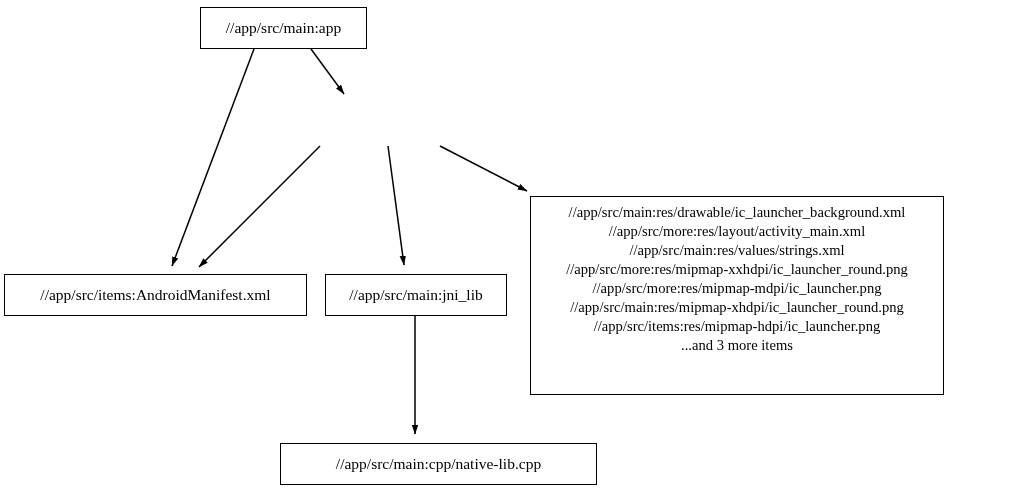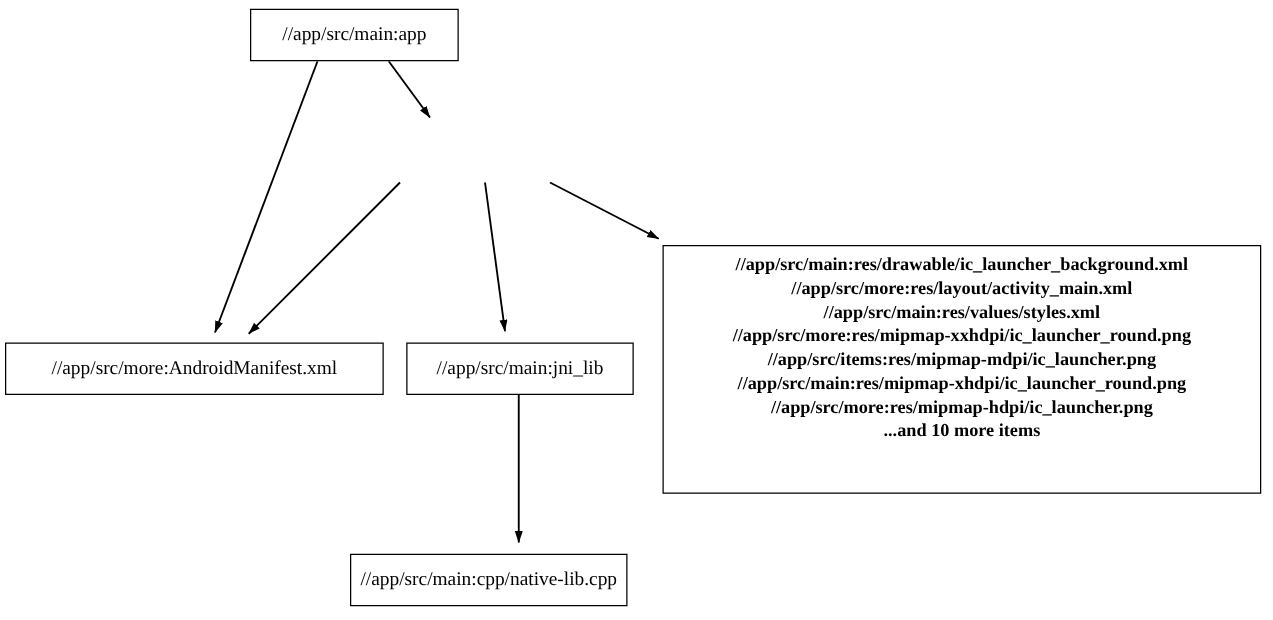--- a/index.html
+++ b/index.html
@@ -59,7 +59,7 @@
   #node-manifest      { left: 4px;   top: 274px; width: 303px; height: 42px; }
   #node-jni-lib       { left: 325px; top: 274px; width: 182px; height: 42px; }
   #node-cpp-nativelib { left: 280px; top: 443px; width: 222px; height: 42px; }
-  #node-res-group     { left: 530px; top: 196px; width: 479px; height: 199px; font-weight: bold; }
+  #node-res-group     { left: 530px; top: 196px; width: 414px; height: 199px; }
 </style>
 </head>
 <body>

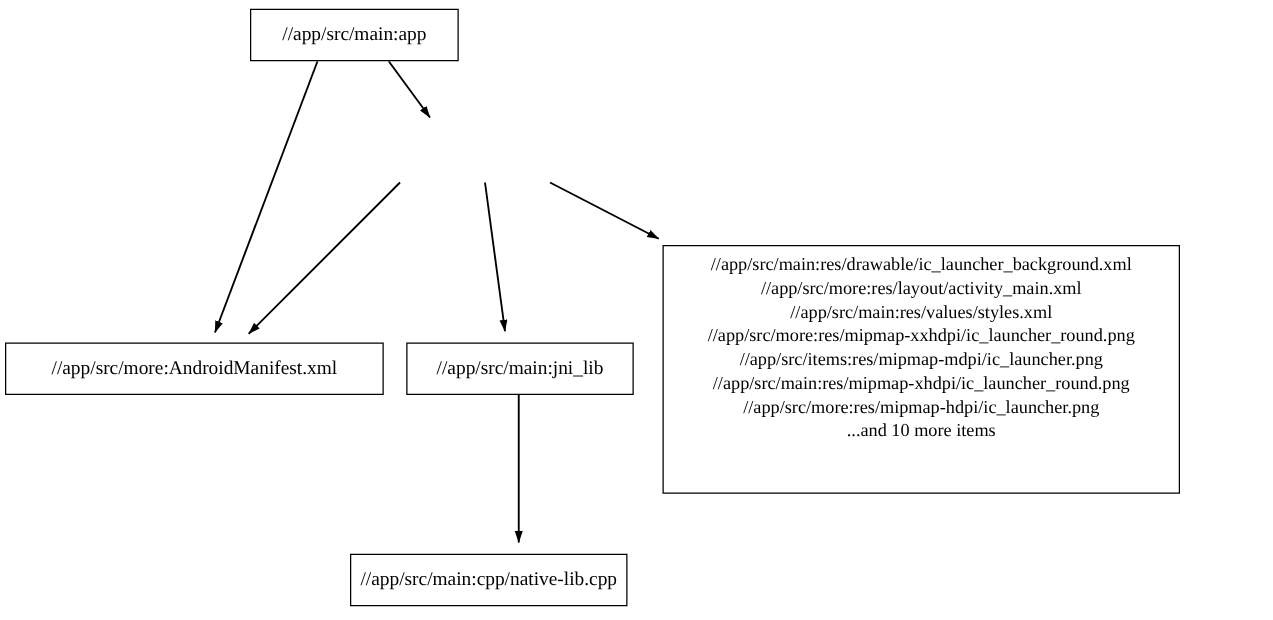--- a/index.html
+++ b/index.html
@@ -118,7 +118,7 @@
   <div class="node multiline" id="node-res-group">
     <span class="node-label">//app/src/main:res/drawable/ic_launcher_background.xml</span>
     <span class="node-label">//app/src/more:res/layout/activity_main.xml</span>
-    <span class="node-label">//app/src/main:res/values/styles.xml</span>
+    <span class="node-label">//app/src/main:res/values/strings.xml</span>
     <span class="node-label">//app/src/more:res/mipmap-xxhdpi/ic_launcher_round.png</span>
     <span class="node-label">//app/src/items:res/mipmap-mdpi/ic_launcher.png</span>
     <span class="node-label">//app/src/main:res/mipmap-xhdpi/ic_launcher_round.png</span>

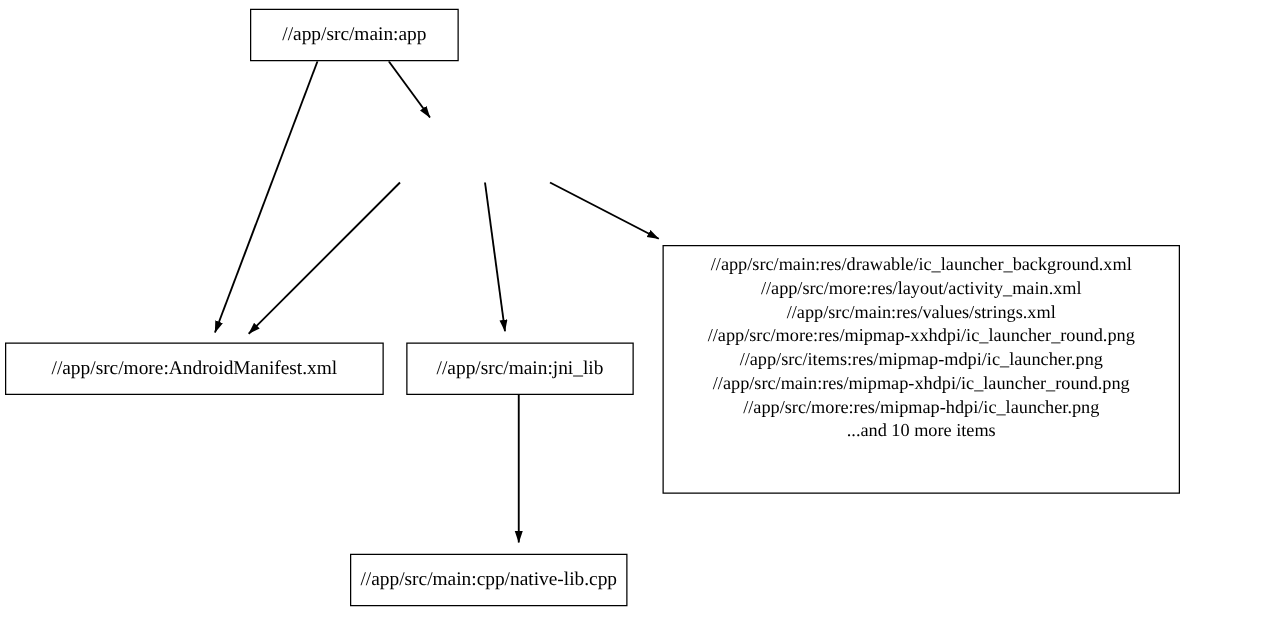--- a/index.html
+++ b/index.html
@@ -104,7 +104,7 @@
 
 
   <div class="node" id="node-manifest">
-    <span class="node-label">//app/src/more:AndroidManifest.xml</span>
+    <span class="node-label">//app/src/items:AndroidManifest.xml</span>
   </div>
 
   <div class="node" id="node-jni-lib">

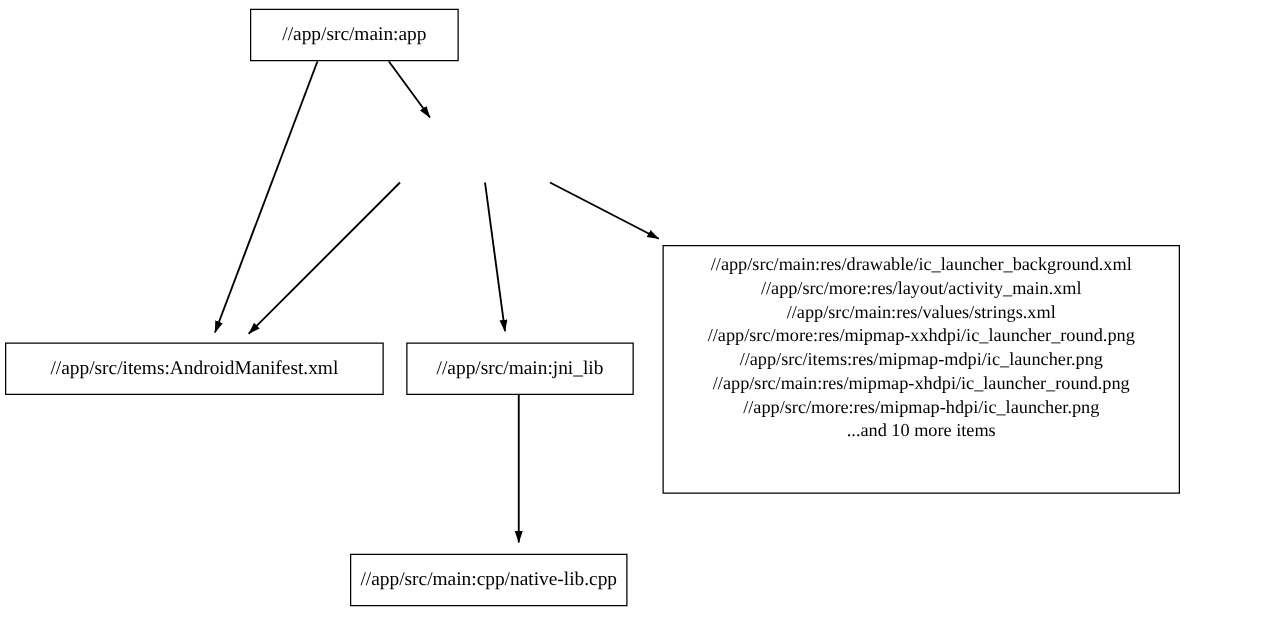--- a/index.html
+++ b/index.html
@@ -120,7 +120,7 @@
     <span class="node-label">//app/src/more:res/layout/activity_main.xml</span>
     <span class="node-label">//app/src/main:res/values/strings.xml</span>
     <span class="node-label">//app/src/more:res/mipmap-xxhdpi/ic_launcher_round.png</span>
-    <span class="node-label">//app/src/items:res/mipmap-mdpi/ic_launcher.png</span>
+    <span class="node-label">//app/src/more:res/mipmap-mdpi/ic_launcher.png</span>
     <span class="node-label">//app/src/main:res/mipmap-xhdpi/ic_launcher_round.png</span>
     <span class="node-label">//app/src/more:res/mipmap-hdpi/ic_launcher.png</span>
     <span class="node-label">...and 10 more items</span>

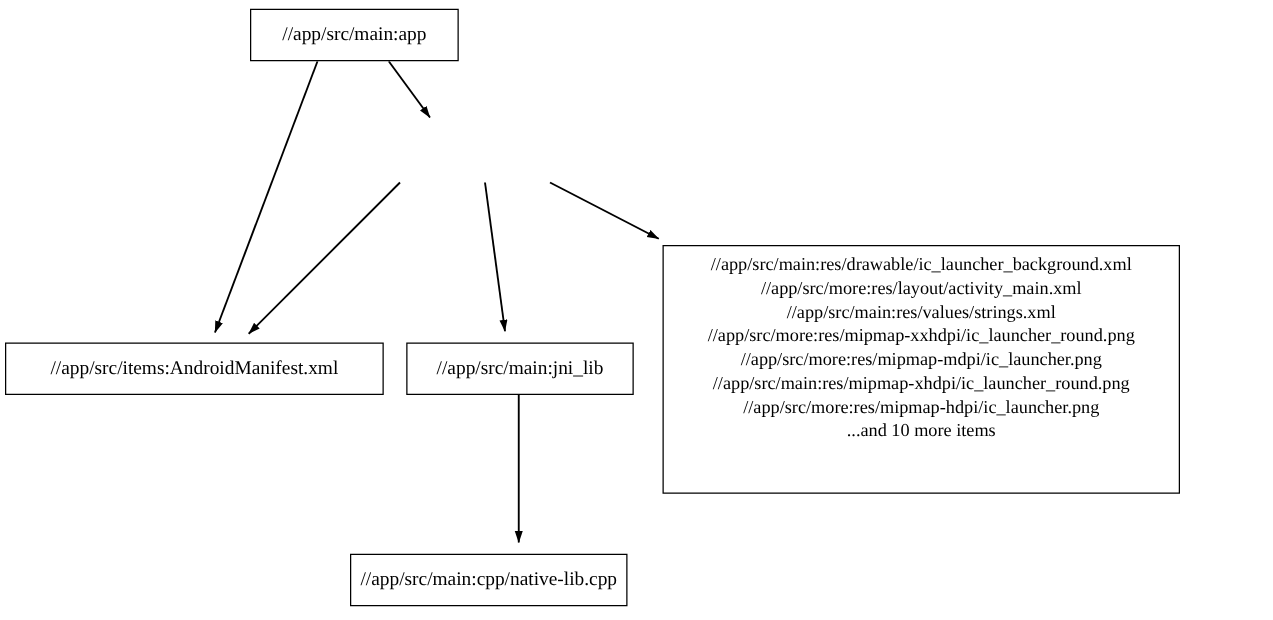--- a/index.html
+++ b/index.html
@@ -122,7 +122,7 @@
     <span class="node-label">//app/src/more:res/mipmap-xxhdpi/ic_launcher_round.png</span>
     <span class="node-label">//app/src/more:res/mipmap-mdpi/ic_launcher.png</span>
     <span class="node-label">//app/src/main:res/mipmap-xhdpi/ic_launcher_round.png</span>
-    <span class="node-label">//app/src/more:res/mipmap-hdpi/ic_launcher.png</span>
+    <span class="node-label">//app/src/items:res/mipmap-hdpi/ic_launcher.png</span>
     <span class="node-label">...and 10 more items</span>
   </div>
 

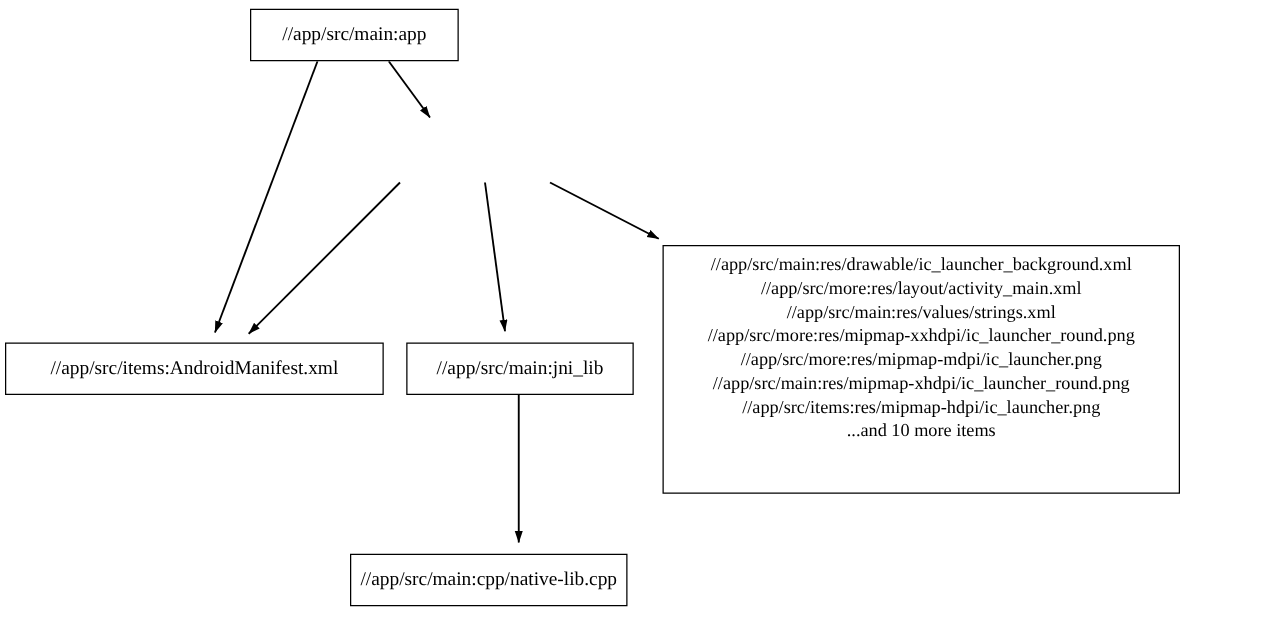--- a/index.html
+++ b/index.html
@@ -123,7 +123,7 @@
     <span class="node-label">//app/src/more:res/mipmap-mdpi/ic_launcher.png</span>
     <span class="node-label">//app/src/main:res/mipmap-xhdpi/ic_launcher_round.png</span>
     <span class="node-label">//app/src/items:res/mipmap-hdpi/ic_launcher.png</span>
-    <span class="node-label">...and 10 more items</span>
+    <span class="node-label">...and 3 more items</span>
   </div>
 
 </div>

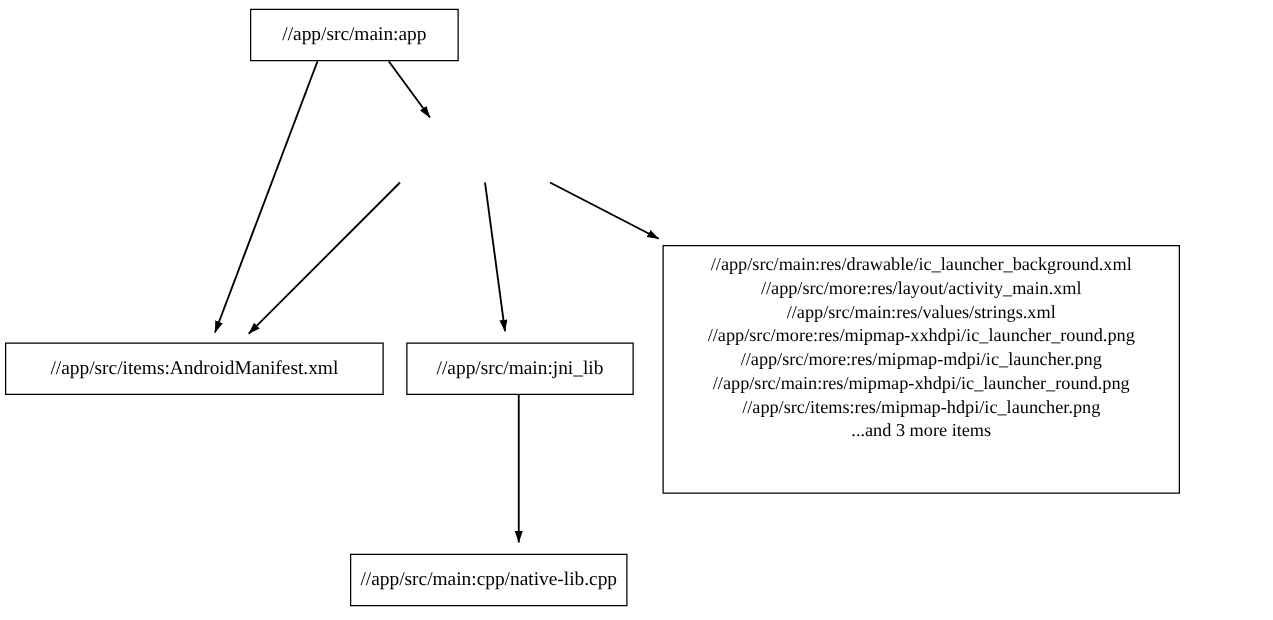--- a/index.html
+++ b/index.html
@@ -58,7 +58,7 @@
   #node-lib           { left: 301px; top: 101px; width: 156px; height: 45px; }
   #node-manifest      { left: 4px;   top: 274px; width: 303px; height: 42px; }
   #node-jni-lib       { left: 325px; top: 274px; width: 182px; height: 42px; }
-  #node-cpp-nativelib { left: 280px; top: 443px; width: 222px; height: 42px; }
+  #node-cpp-nativelib { left: 280px; top: 443px; width: 317px; height: 42px; }
   #node-res-group     { left: 530px; top: 196px; width: 414px; height: 199px; }
 </style>
 </head>

